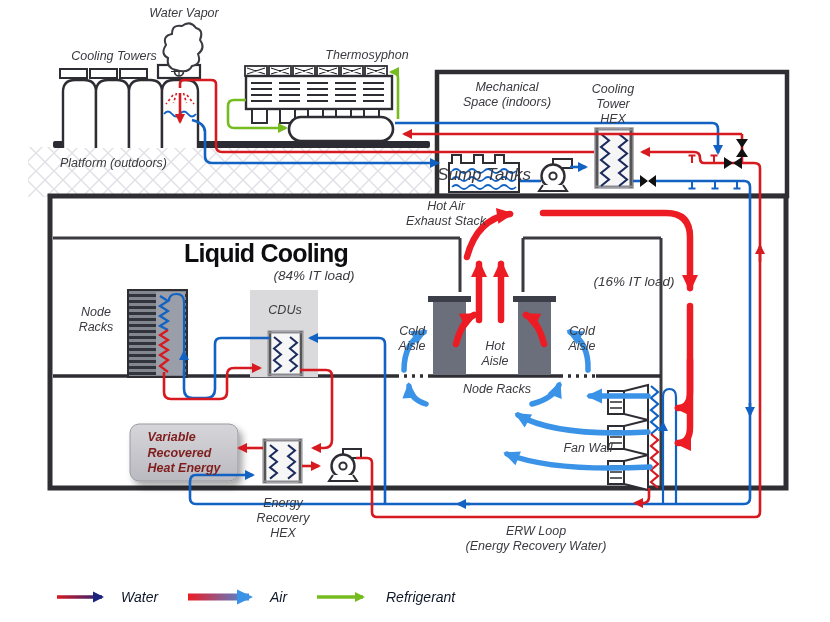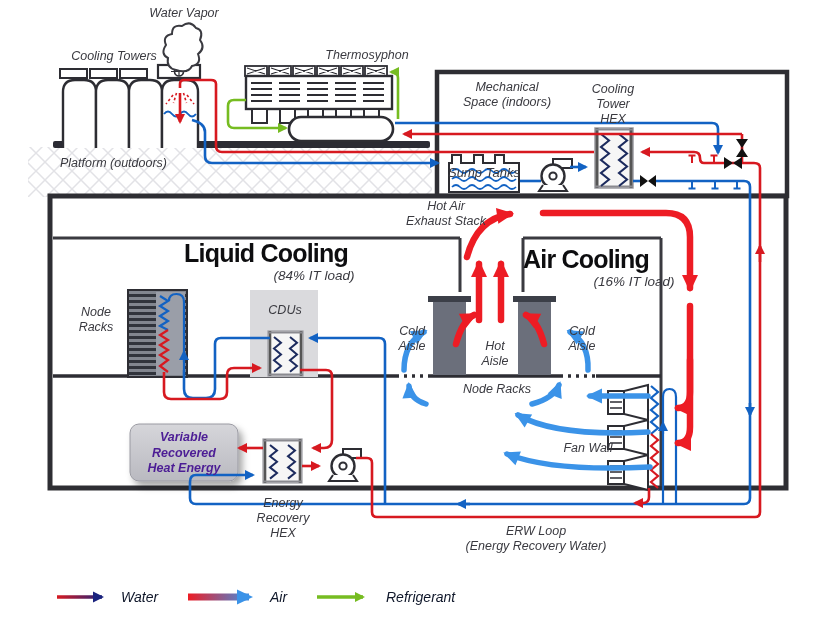--- a/index.html
+++ b/index.html
@@ -9,7 +9,7 @@
   .lbl{position:absolute;font:italic 12.5px/1.18 "Liberation Sans",sans-serif;color:#3a3a40;
        white-space:pre-line;text-align:center;transform:translateX(-50%);z-index:5;}
   .lbl.left{transform:none;text-align:left;}
-  .lbl.small{font-size:13px;}
+  .lbl.small{font-size:17px;}
   .title{position:absolute;transform:translateX(-50%);font:bold 25px/1 "Liberation Sans",sans-serif;
          letter-spacing:-0.8px;color:#0d0d0f;white-space:nowrap;z-index:5;}
   .sub{position:absolute;transform:translateX(-50%);font:italic 13.5px/1 "Liberation Sans",sans-serif;

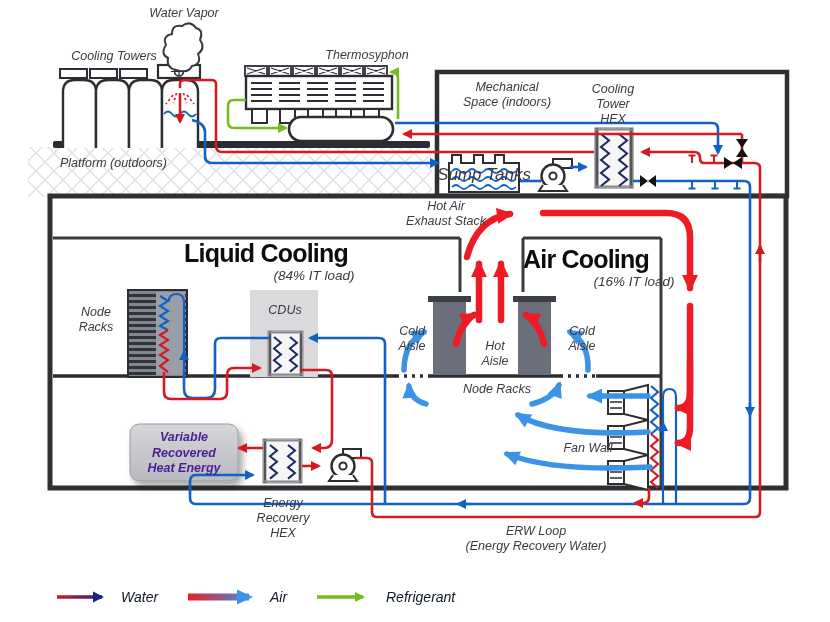--- a/index.html
+++ b/index.html
@@ -321,7 +321,6 @@
 
 <div class="title" style="left:266px;top:241px;">Liquid Cooling</div>
 <div class="sub" style="left:266px;top:269px;">(84% IT load)</div>
-<div class="title" style="left:586px;top:247px;">Air Cooling</div>
 <div class="sub" style="left:586px;top:275px;">(16% IT load)</div>
 
 <div class="lbl" style="left:96px;top:305px;">Node

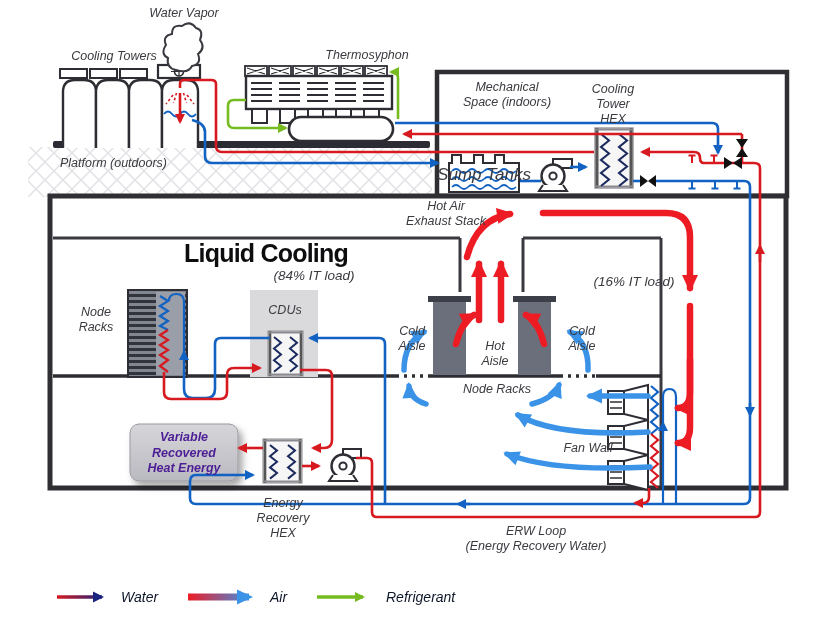--- a/index.html
+++ b/index.html
@@ -15,7 +15,7 @@
   .sub{position:absolute;transform:translateX(-50%);font:italic 13.5px/1 "Liberation Sans",sans-serif;
        color:#3a3a40;white-space:nowrap;z-index:5;margin-left:48px;}
   .varlbl{position:absolute;transform:translateX(-50%);font:bold italic 12.5px/1.25 "Liberation Sans",sans-serif;
-          color:#4c1d95;text-align:center;white-space:pre-line;z-index:5;}
+          color:#7f1d1d;text-align:left;white-space:pre-line;z-index:5;}
   .legend-lbl{position:absolute;font:italic 14px/1 "Liberation Sans",sans-serif;color:#0f172a;z-index:5;}
 </style>
 </head>

